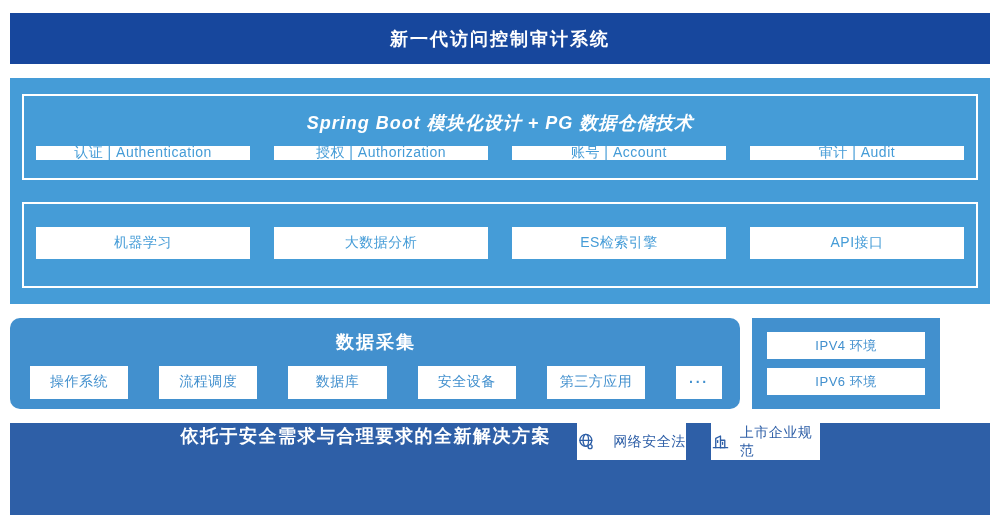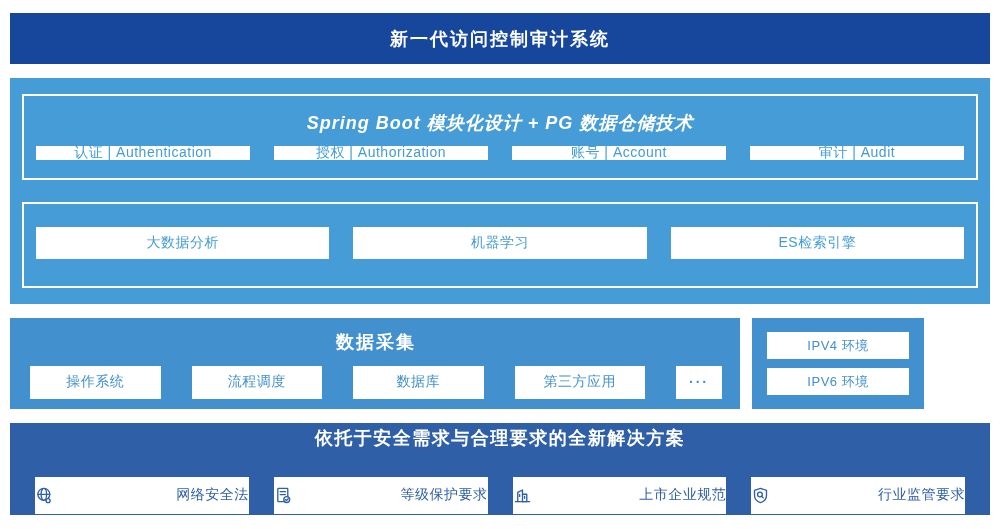--- a/index.html
+++ b/index.html
@@ -102,8 +102,8 @@
 
     <div class="bordered-panel">
       <div class="box-row analysis">
+        <div class="wbox">机器学习</div>
         <div class="wbox">大数据分析</div>
-        <div class="wbox">机器学习</div>
         <div class="wbox">ES检索引擎</div>
       </div>
     </div>

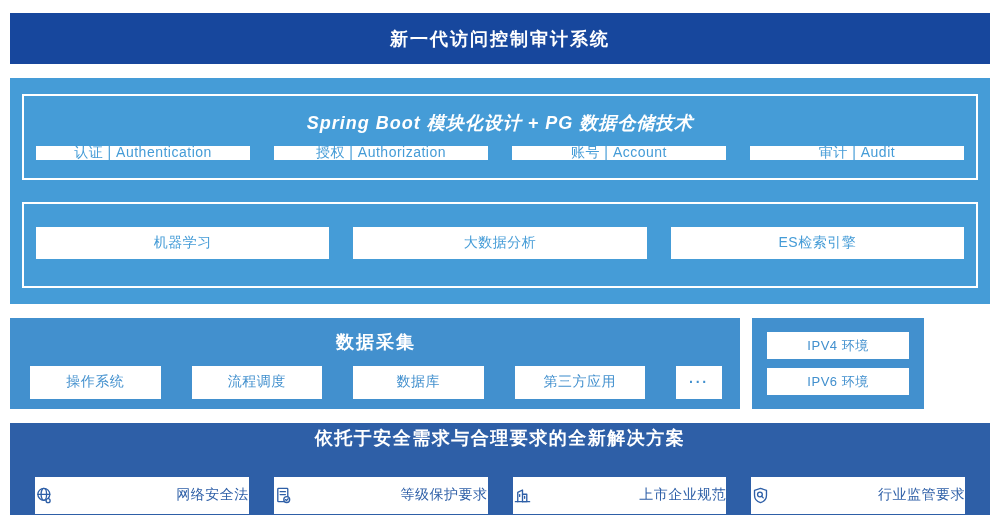--- a/index.html
+++ b/index.html
@@ -105,6 +105,7 @@
         <div class="wbox">机器学习</div>
         <div class="wbox">大数据分析</div>
         <div class="wbox">ES检索引擎</div>
+        <div class="wbox">API接口</div>
       </div>
     </div>
 

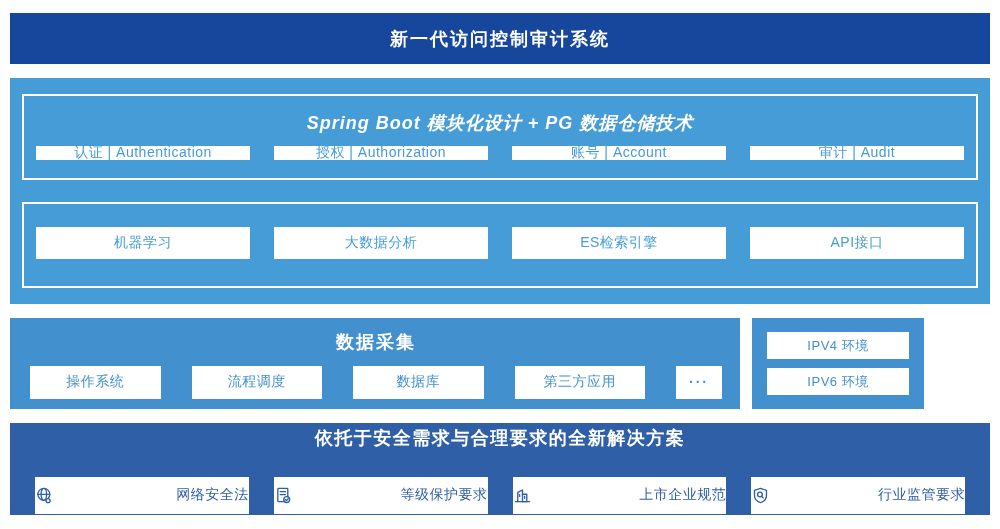--- a/index.html
+++ b/index.html
@@ -54,7 +54,7 @@
   .collection{
     width:730px; background:var(--collection-bg);
     padding:0 18px 0 20px; display:flex; flex-direction:column;
-    justify-content:center; gap:11px;
+    justify-content:center; gap:11px;border-radius:10px;
   }
   .collection .panel-title{letter-spacing:2px;}
   .collection .box-row{gap:31px;}

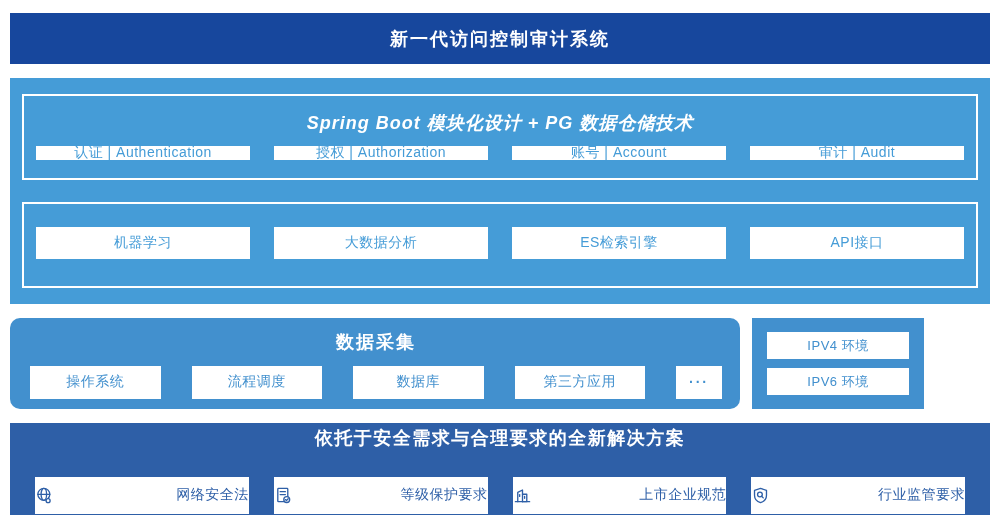--- a/index.html
+++ b/index.html
@@ -61,7 +61,7 @@
   .collection .wbox{height:33px; color:var(--collection-text);}
   .collection .wbox.small{flex:0 0 46px; letter-spacing:2px; font-weight:700;}
   .env{
-    width:172px; background:var(--collection-bg);
+    width:188px; background:var(--collection-bg);
     padding:0 15px; display:flex; flex-direction:column;
     justify-content:center; gap:9px;
   }

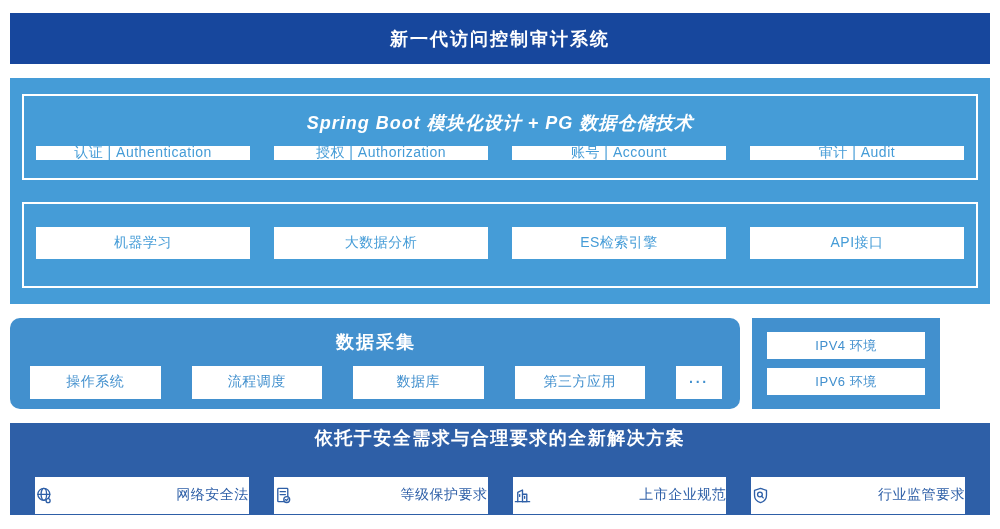--- a/index.html
+++ b/index.html
@@ -119,6 +119,7 @@
         <div class="wbox">操作系统</div>
         <div class="wbox">流程调度</div>
         <div class="wbox">数据库</div>
+        <div class="wbox">安全设备</div>
         <div class="wbox">第三方应用</div>
         <div class="wbox small">···</div>
       </div>

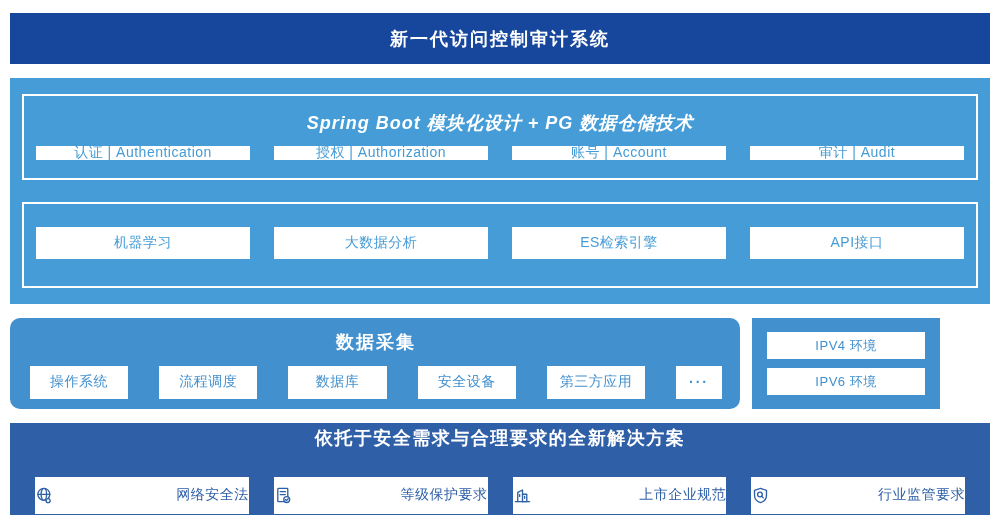--- a/index.html
+++ b/index.html
@@ -70,7 +70,7 @@
   
   .footer{
     flex:0 0 92px; background:var(--footer-bg);
-    padding:0 25px; display:flex; flex-direction:column;
+    padding:0 25px; display:flex; 
     justify-content:center; gap:26px;
   }
   .footer .box-row{gap:25px;}

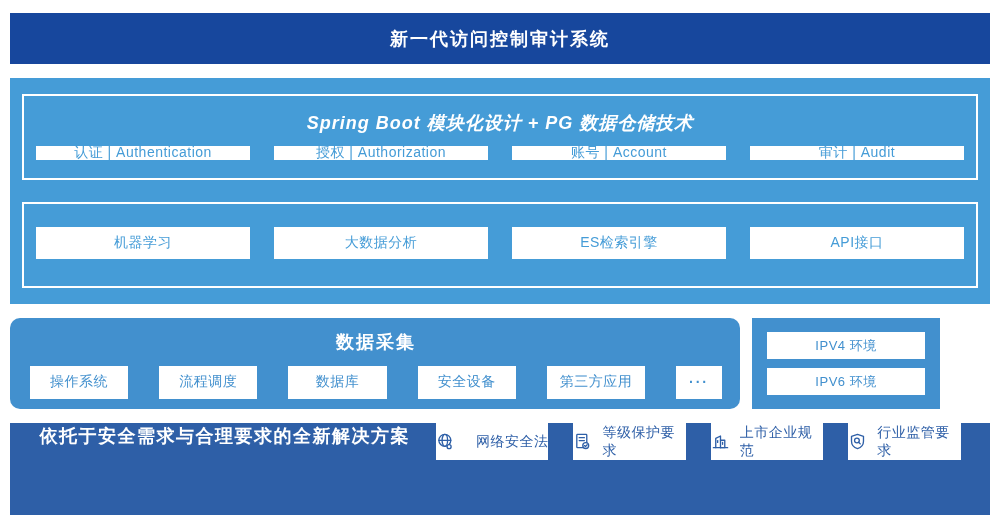--- a/index.html
+++ b/index.html
@@ -148,18 +148,6 @@
         <span>网络安全法</span>
       </div>
 
-      <div class="fbox">
-        <span>
-          <svg width="19" height="19" viewBox="0 0 20 20">
-            <rect x="4" y="2.5" width="10.5" height="14" rx="0.8"></rect>
-            <line x1="6.5" y1="6" x2="12" y2="6"></line>
-            <line x1="6.5" y1="9" x2="12" y2="9"></line>
-            <circle cx="13.4" cy="14.3" r="3.1" fill="#fff"></circle>
-            <polyline points="12,14.3 13.1,15.4 14.9,13.4"></polyline>
-          </svg>
-        </span>
-        <span>等级保护要求</span>
-      </div>
 
       <div class="fbox">
         <span>

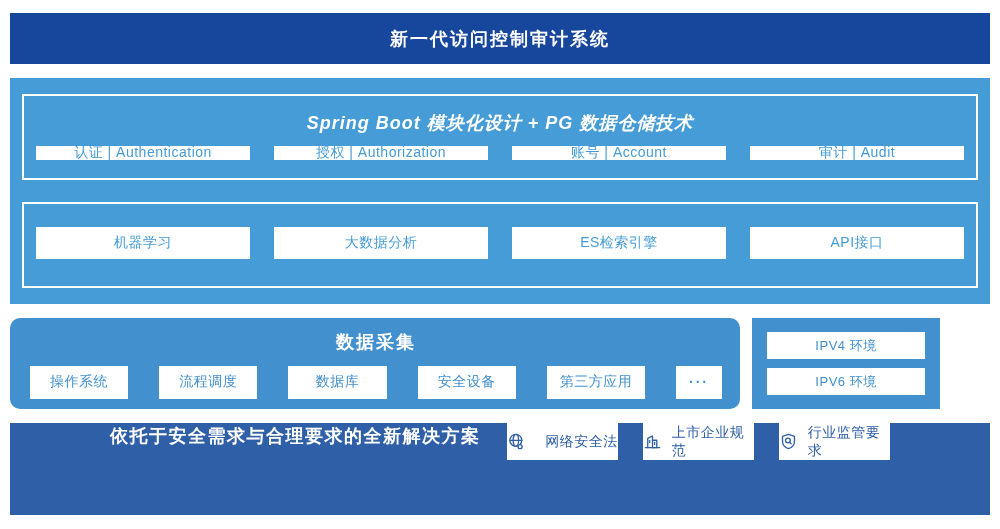--- a/index.html
+++ b/index.html
@@ -162,16 +162,6 @@
         <span>上市企业规范</span>
       </div>
 
-      <div class="fbox">
-        <span>
-          <svg width="19" height="19" viewBox="0 0 20 20">
-            <path d="M10 2.5 L16.3 4.6 V9.8 C16.3 13.6 13.7 16.4 10 17.5 C6.3 16.4 3.7 13.6 3.7 9.8 V4.6 Z"></path>
-            <circle cx="9.4" cy="9" r="2.5"></circle>
-            <line x1="11.2" y1="10.8" x2="12.9" y2="12.5"></line>
-          </svg>
-        </span>
-        <span>行业监管要求</span>
-      </div>
 
     </div>
   </div>

